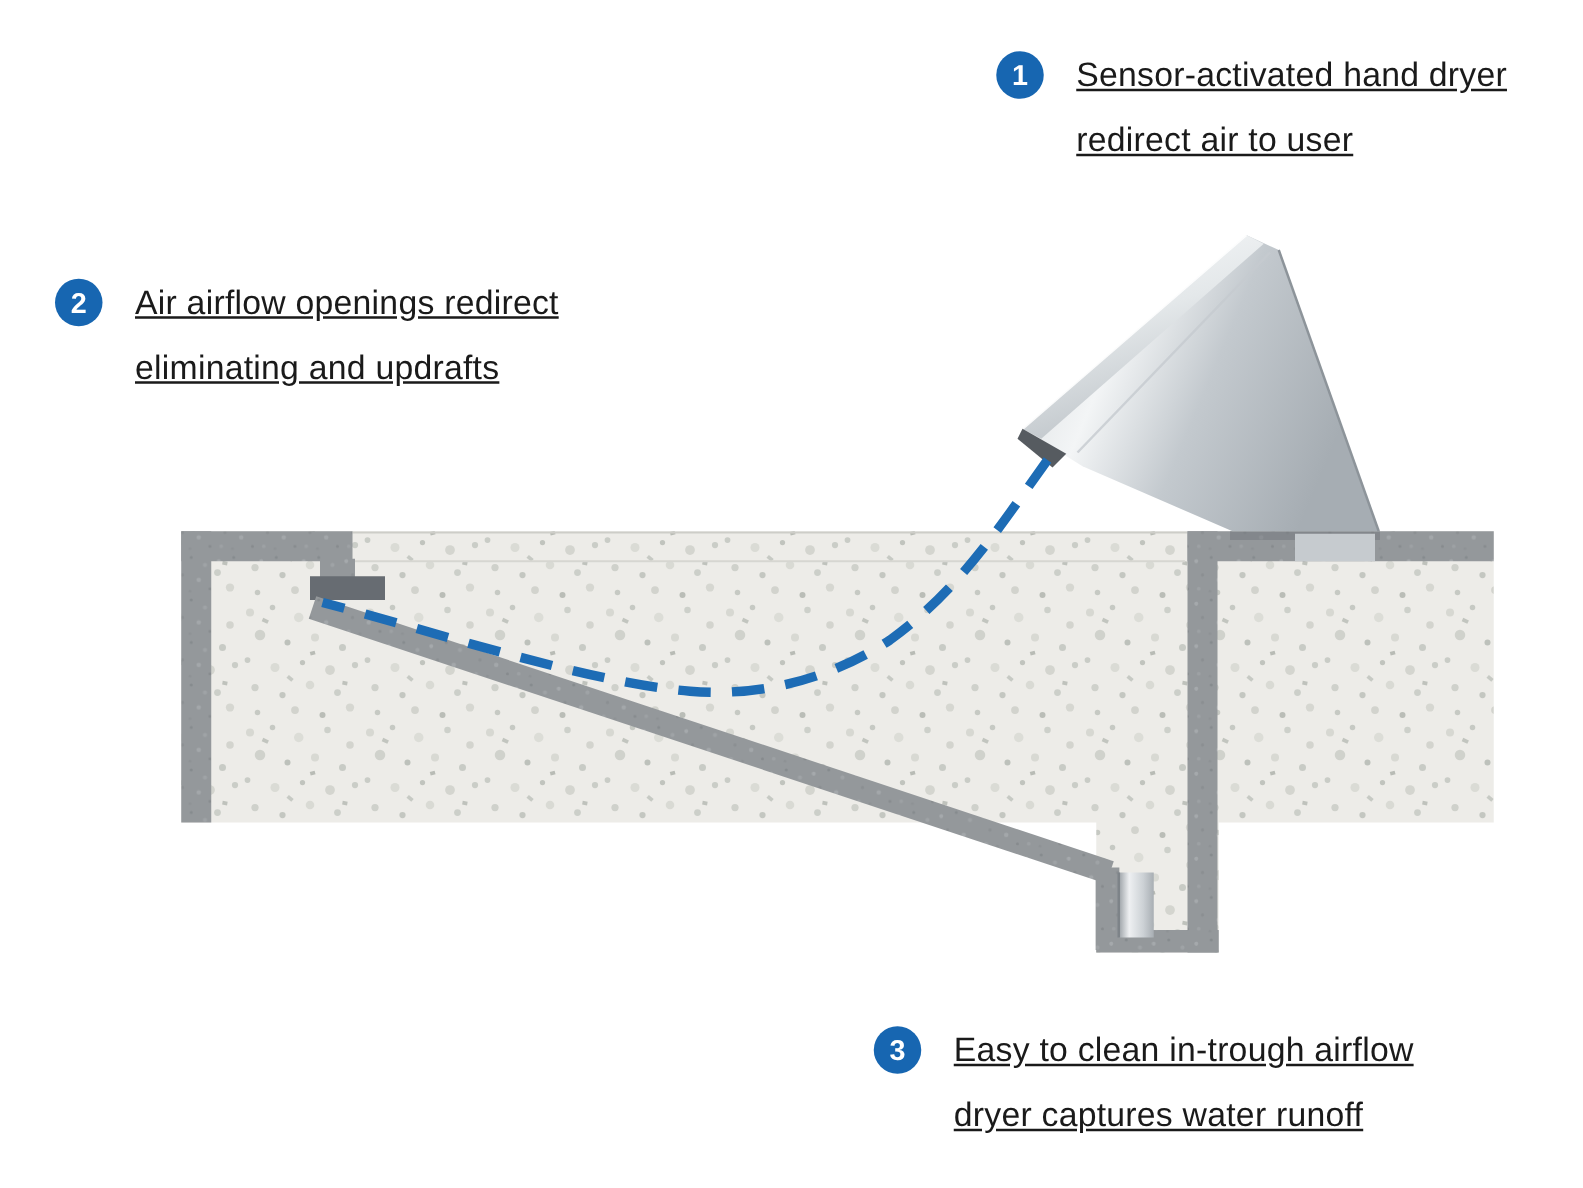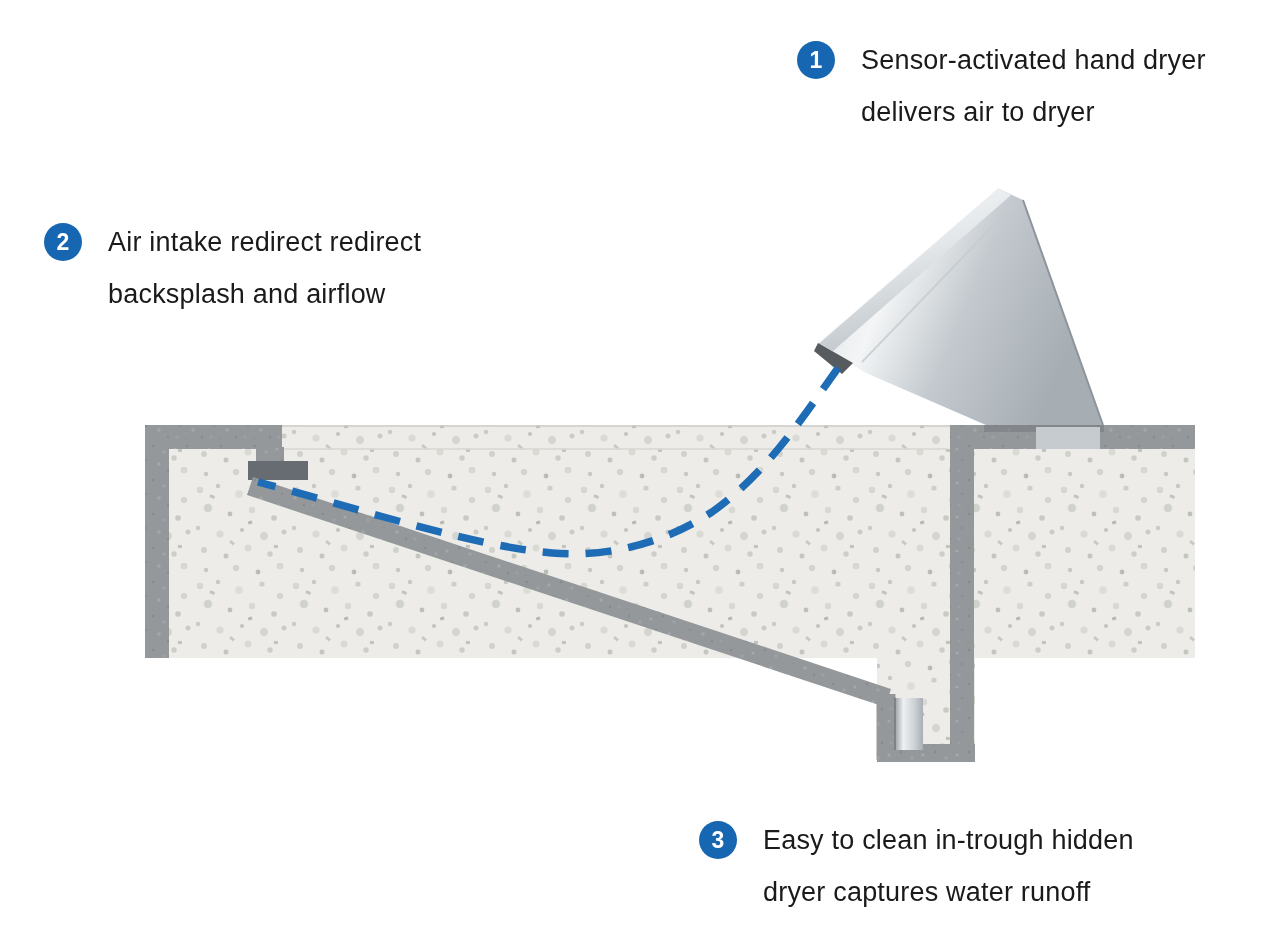--- a/index.html
+++ b/index.html
@@ -41,6 +41,7 @@
     color: #1a1a1a;
     letter-spacing: 0.2px;
     white-space: nowrap;
+    text-decoration: underline;
   }
   #callout-1 { left: 797px; top: 41px; }
   #callout-2 { left: 44px;  top: 223px; }

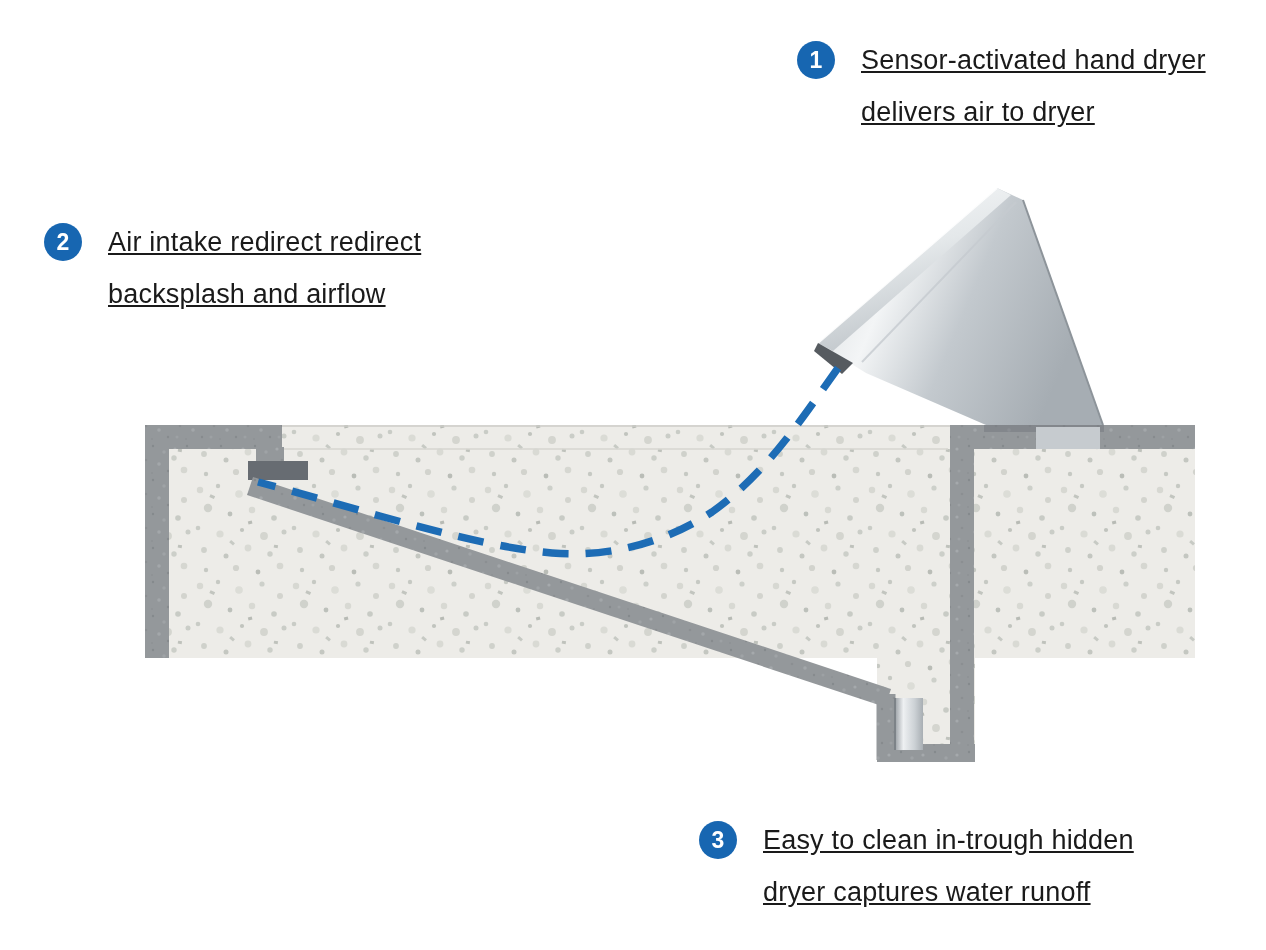--- a/index.html
+++ b/index.html
@@ -153,7 +153,7 @@
     <div class="badge">1</div>
     <div class="callout-text">
       <div>Sensor-activated hand dryer</div>
-      <div>delivers air to dryer</div>
+      <div>redirect air to user</div>
     </div>
   </div>
 

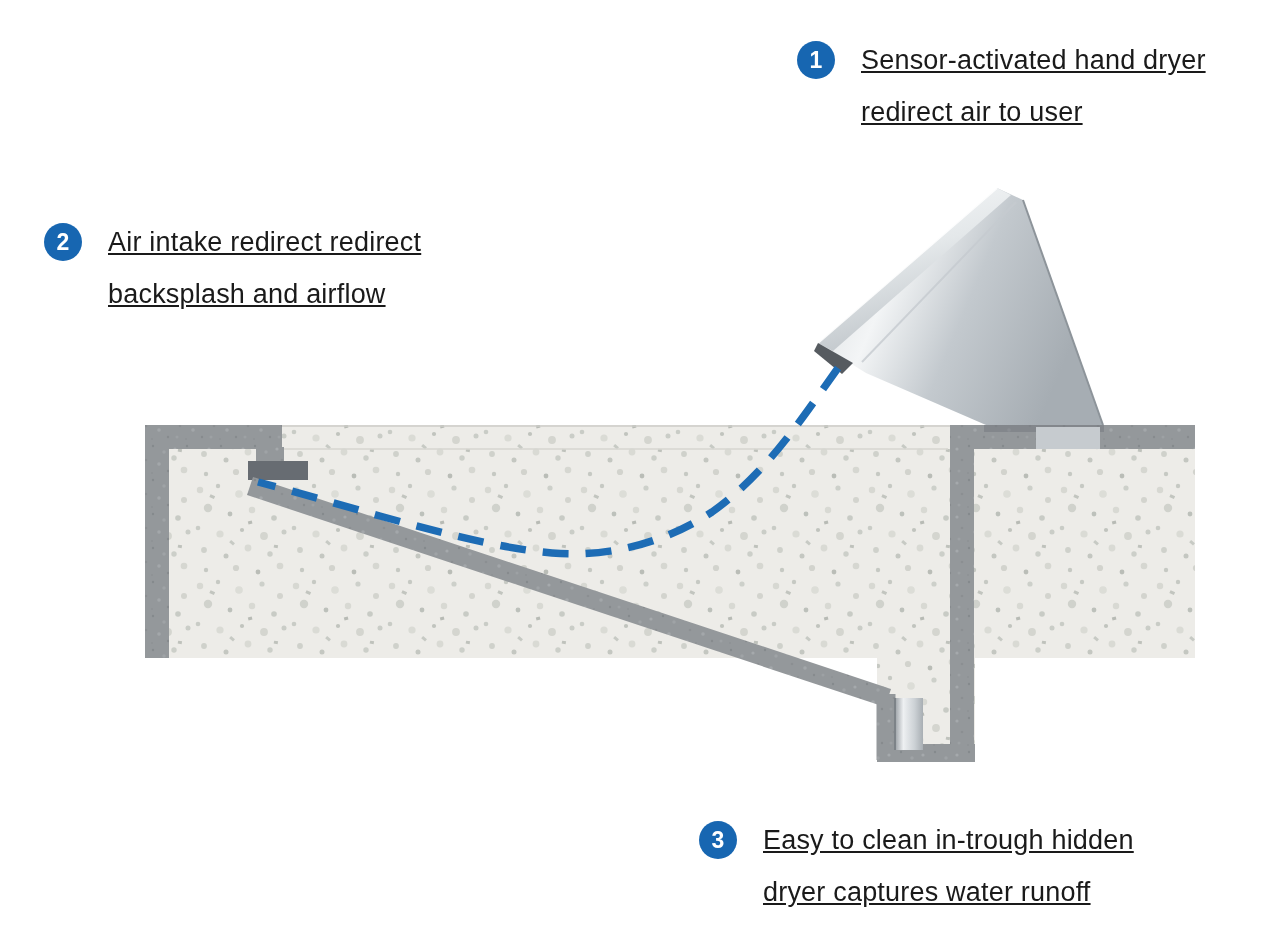--- a/index.html
+++ b/index.html
@@ -160,7 +160,7 @@
   <div class="callout" id="callout-2">
     <div class="badge">2</div>
     <div class="callout-text">
-      <div>Air intake redirect redirect</div>
+      <div>Air airflow openings redirect</div>
       <div>backsplash and airflow</div>
     </div>
   </div>

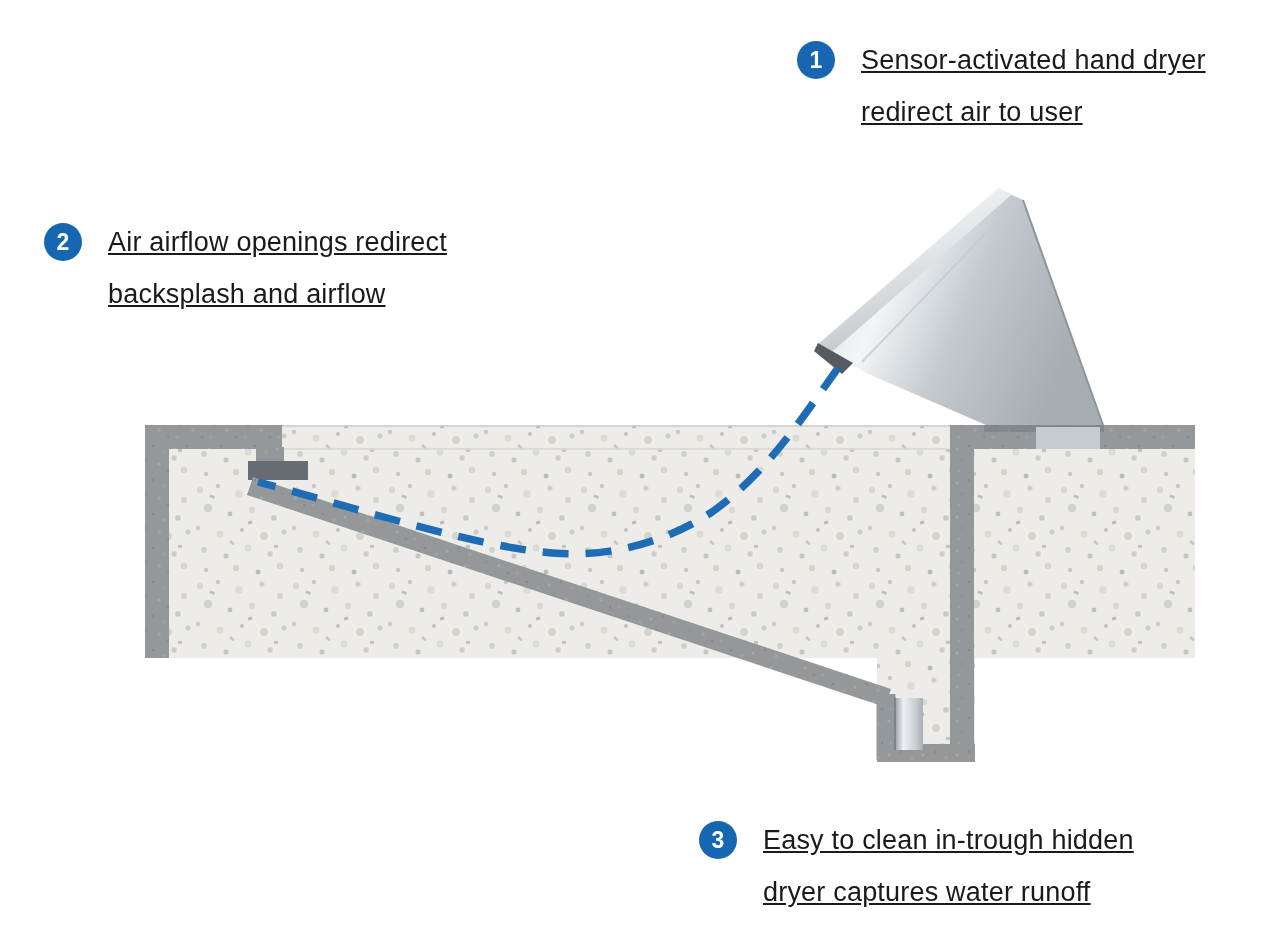--- a/index.html
+++ b/index.html
@@ -161,7 +161,7 @@
     <div class="badge">2</div>
     <div class="callout-text">
       <div>Air airflow openings redirect</div>
-      <div>backsplash and airflow</div>
+      <div>eliminating and updrafts</div>
     </div>
   </div>
 

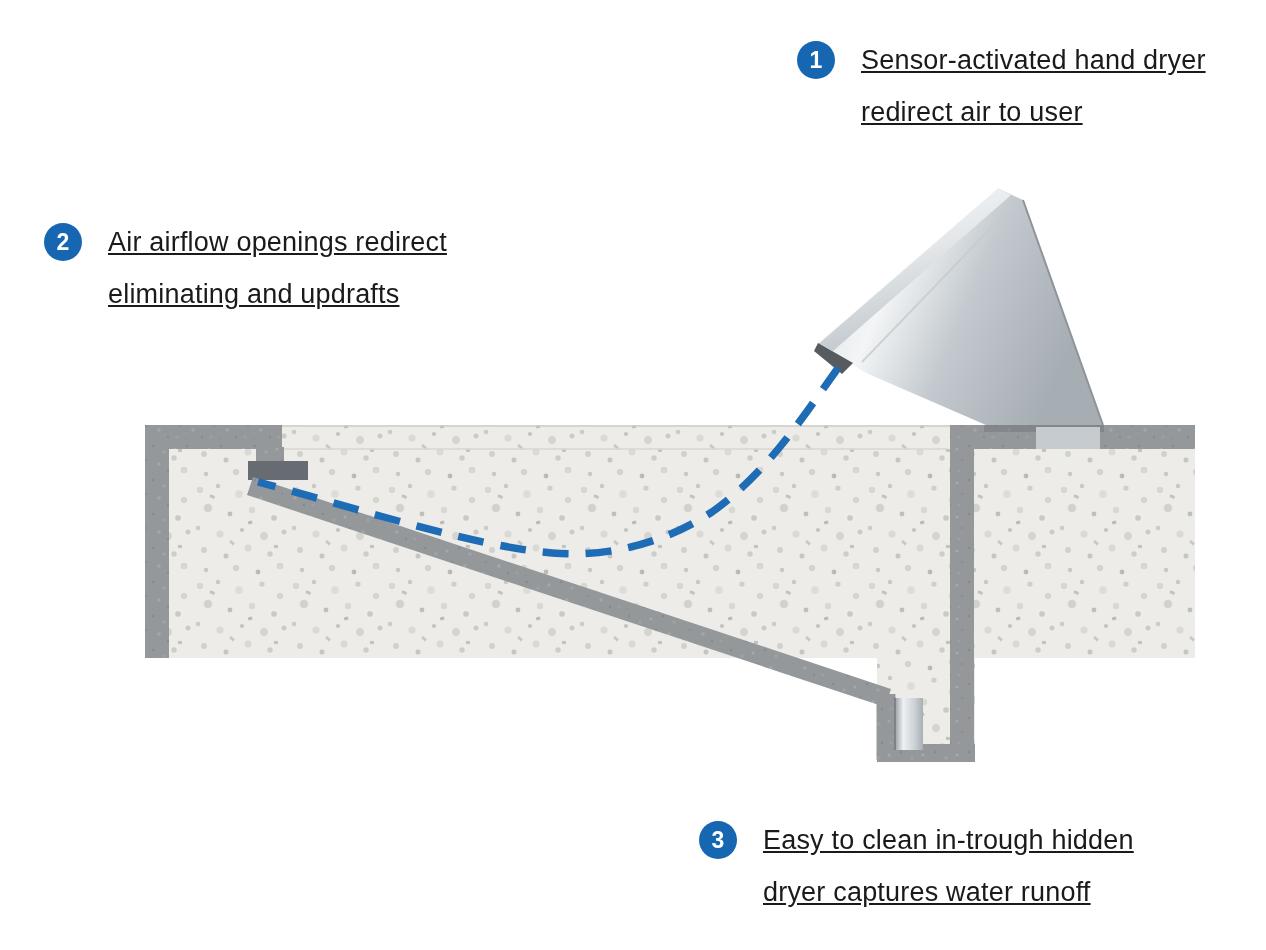--- a/index.html
+++ b/index.html
@@ -168,7 +168,7 @@
   <div class="callout" id="callout-3">
     <div class="badge">3</div>
     <div class="callout-text">
-      <div>Easy to clean in-trough hidden</div>
+      <div>Easy to clean in-trough airflow</div>
       <div>dryer captures water runoff</div>
     </div>
   </div>

